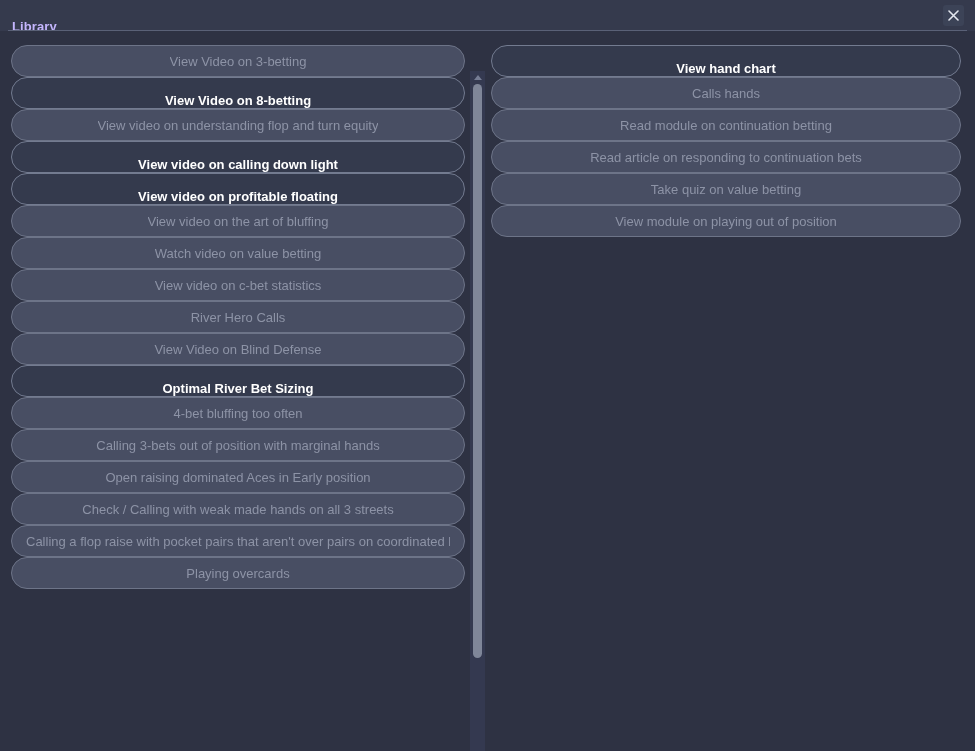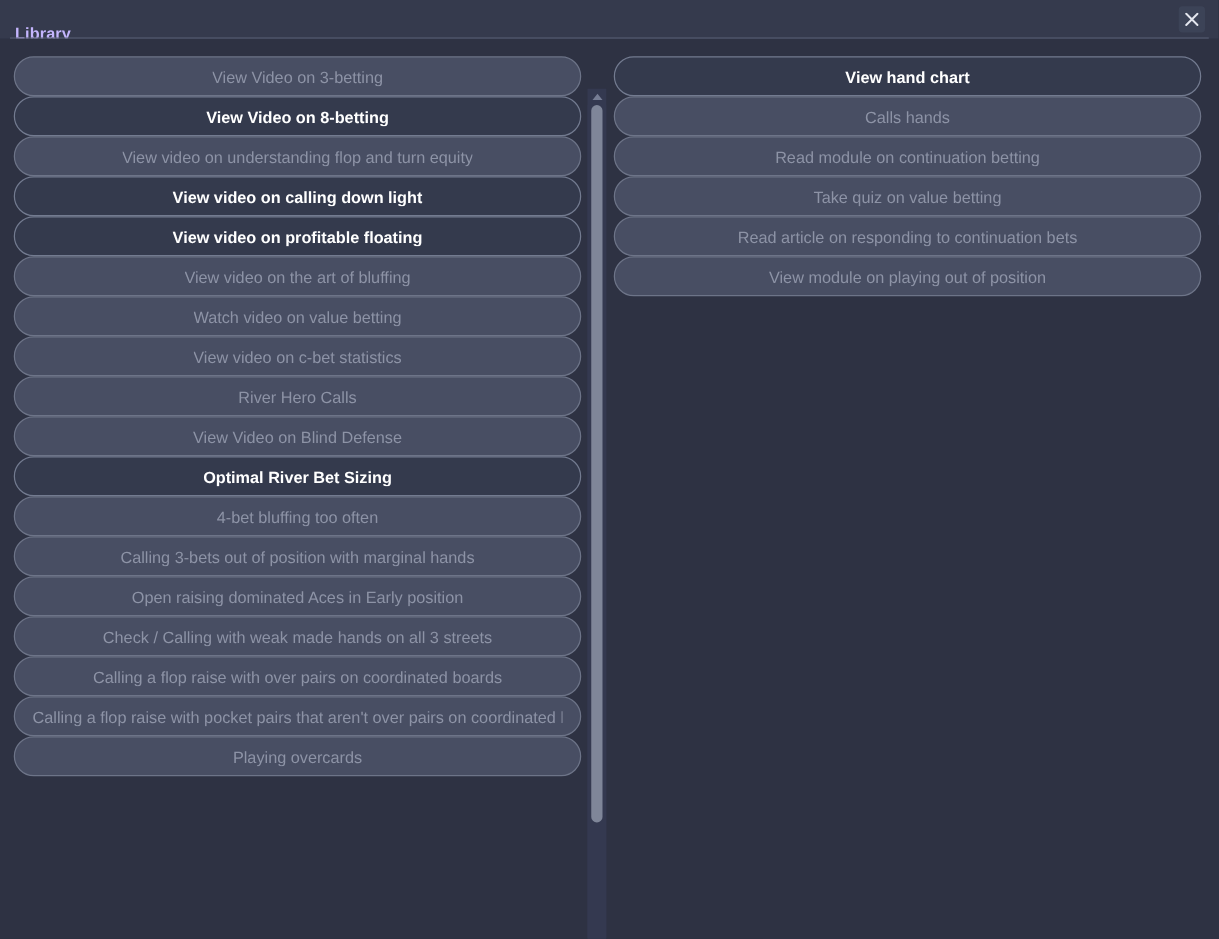--- a/index.html
+++ b/index.html
@@ -129,6 +129,7 @@
     color: #ffffff;
     font-weight: bold;
     border-color: #737b90;
+    align-items: flex-end;
   }
 
   .pill-label {

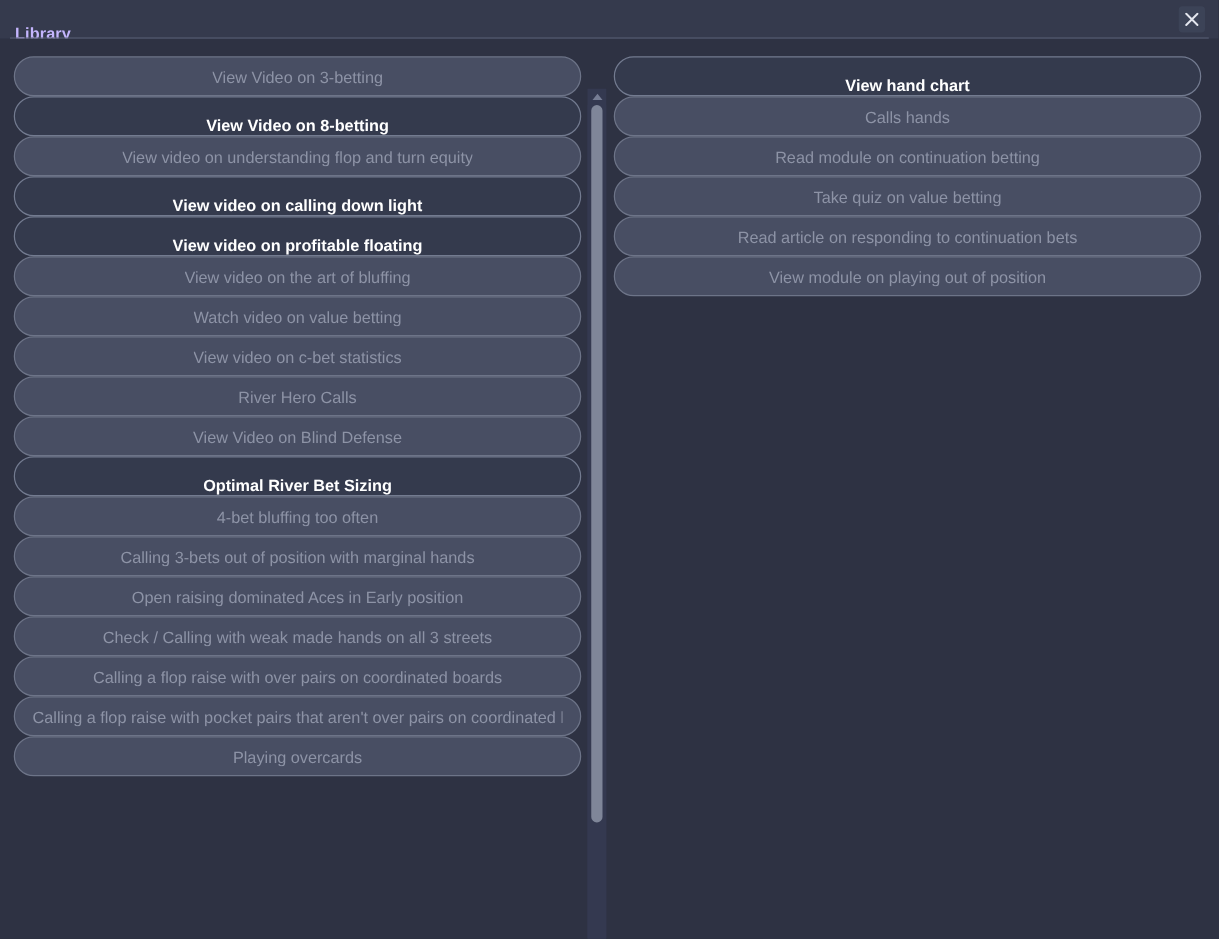--- a/index.html
+++ b/index.html
@@ -288,10 +288,10 @@
           <span class="pill-label">Read module on continuation betting</span>
         </div>
         <div class="pill muted">
+          <span class="pill-label">Read article on responding to continuation bets</span>
+        </div>
+        <div class="pill muted">
           <span class="pill-label">Take quiz on value betting</span>
-        </div>
-        <div class="pill muted">
-          <span class="pill-label">Read article on responding to continuation bets</span>
         </div>
         <div class="pill muted">
           <span class="pill-label">View module on playing out of position</span>

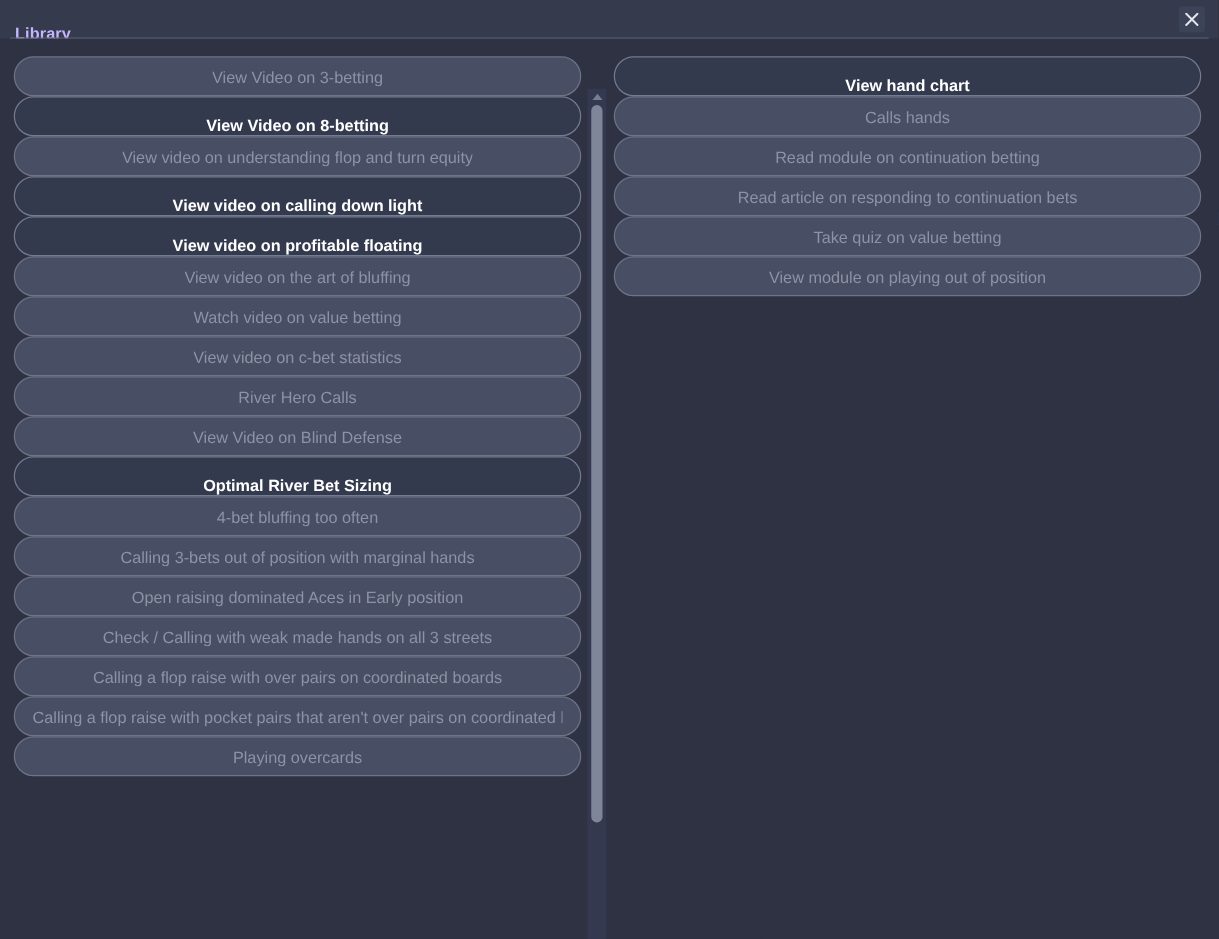--- a/index.html
+++ b/index.html
@@ -258,9 +258,6 @@
           <span class="pill-label">Check / Calling with weak made hands on all 3 streets</span>
         </div>
         <div class="pill muted">
-          <span class="pill-label">Calling a flop raise with over pairs on coordinated boards</span>
-        </div>
-        <div class="pill muted">
           <span class="pill-label">Calling a flop raise with pocket pairs that aren't over pairs on coordinated boards</span>
         </div>
         <div class="pill muted">

